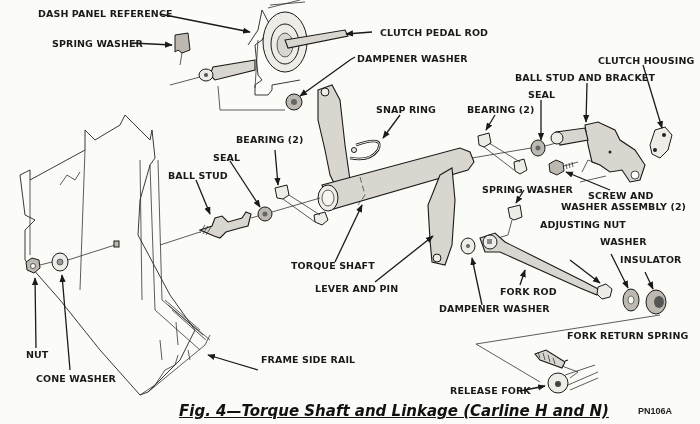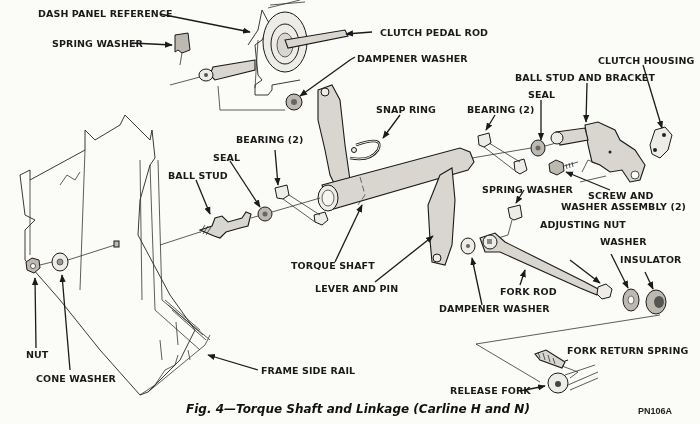--- a/index.html
+++ b/index.html
@@ -239,7 +239,7 @@
 <div class="lbl" style="left:315px;top:283px;">LEVER AND PIN</div>
 <div class="lbl" style="left:500px;top:286px;">FORK ROD</div>
 <div class="lbl" style="left:439px;top:303px;">DAMPENER WASHER</div>
-<div class="lbl" style="left:567px;top:345px;">FORK RETURN SPRING</div>
+<div class="lbl" style="left:567px;top:330px;">FORK RETURN SPRING</div>
 <div class="lbl" style="left:450px;top:385px;">RELEASE FORK</div>
 <div class="lbl" style="left:26px;top:349px;">NUT</div>
 <div class="lbl" style="left:36px;top:373px;">CONE WASHER</div>

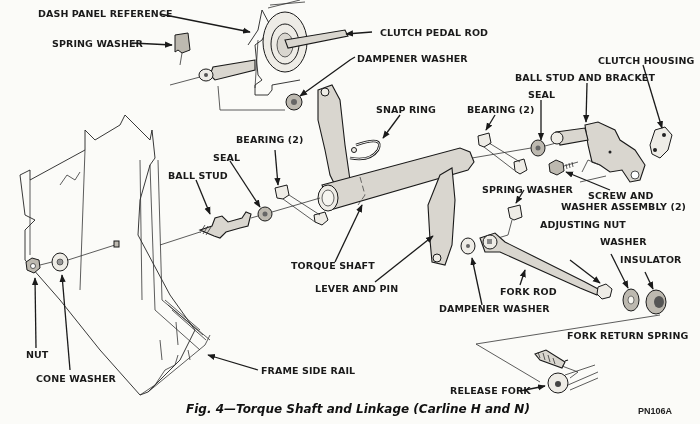--- a/index.html
+++ b/index.html
@@ -243,7 +243,7 @@
 <div class="lbl" style="left:450px;top:385px;">RELEASE FORK</div>
 <div class="lbl" style="left:26px;top:349px;">NUT</div>
 <div class="lbl" style="left:36px;top:373px;">CONE WASHER</div>
-<div class="lbl" style="left:261px;top:365px;">FRAME SIDE RAIL</div>
+<div class="lbl" style="left:261px;top:354px;">FRAME SIDE RAIL</div>
 
 <div class="caption">Fig. 4—Torque Shaft and Linkage (Carline H and N)</div>
 <div class="code">PN106A</div>

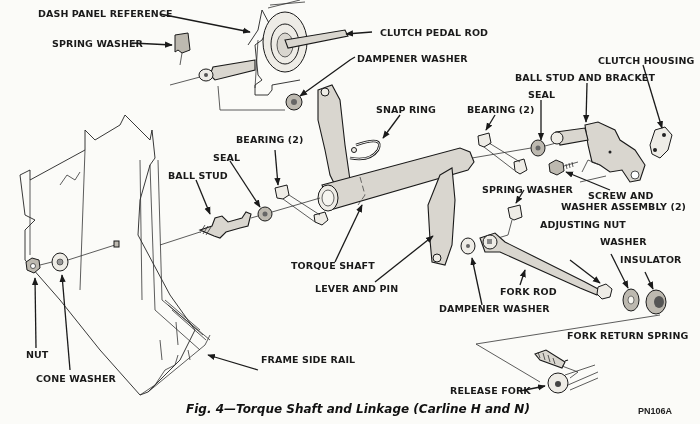--- a/index.html
+++ b/index.html
@@ -6,7 +6,7 @@
   body { width: 700px; height: 424px; overflow: hidden; position: relative; font-family: "DejaVu Sans", sans-serif; }
   #diagram { position: absolute; left: 0; top: 0; width: 700px; height: 424px; }
   .lbl { position: absolute; font-family: "DejaVu Sans", sans-serif; font-weight: bold; font-size: 9.5px; color: #1a1a1a; white-space: nowrap; letter-spacing: 0.1px; line-height: 11px; }
-  .caption { position: absolute; left: 186px; top: 402px; font-family: "DejaVu Sans", sans-serif; font-weight: bold; font-style: italic; font-size: 12px; color: #111; white-space: nowrap; }
+  .caption { position: absolute; left: 179px; top: 402px; font-family: "DejaVu Sans", sans-serif; font-weight: bold; font-style: italic; font-size: 15px; color: #111; white-space: nowrap; text-decoration: underline; }
   .code { position: absolute; left: 638px; top: 406px; font-family: Liberation Sans, sans-serif; font-weight: bold; font-size: 9px; color: #222; }
   .ln { stroke: #1a1a1a; stroke-width: 1.3; fill: none; }
   .thin { stroke: #333; stroke-width: 0.8; fill: none; }

